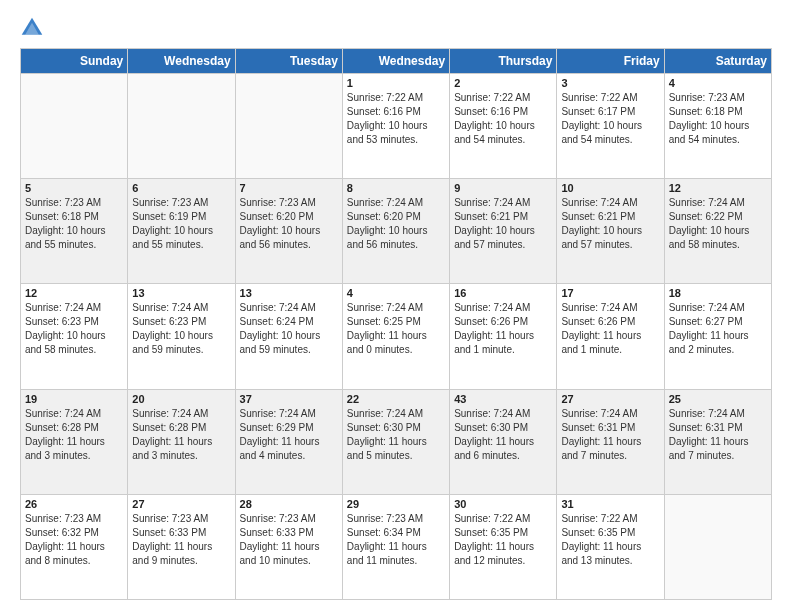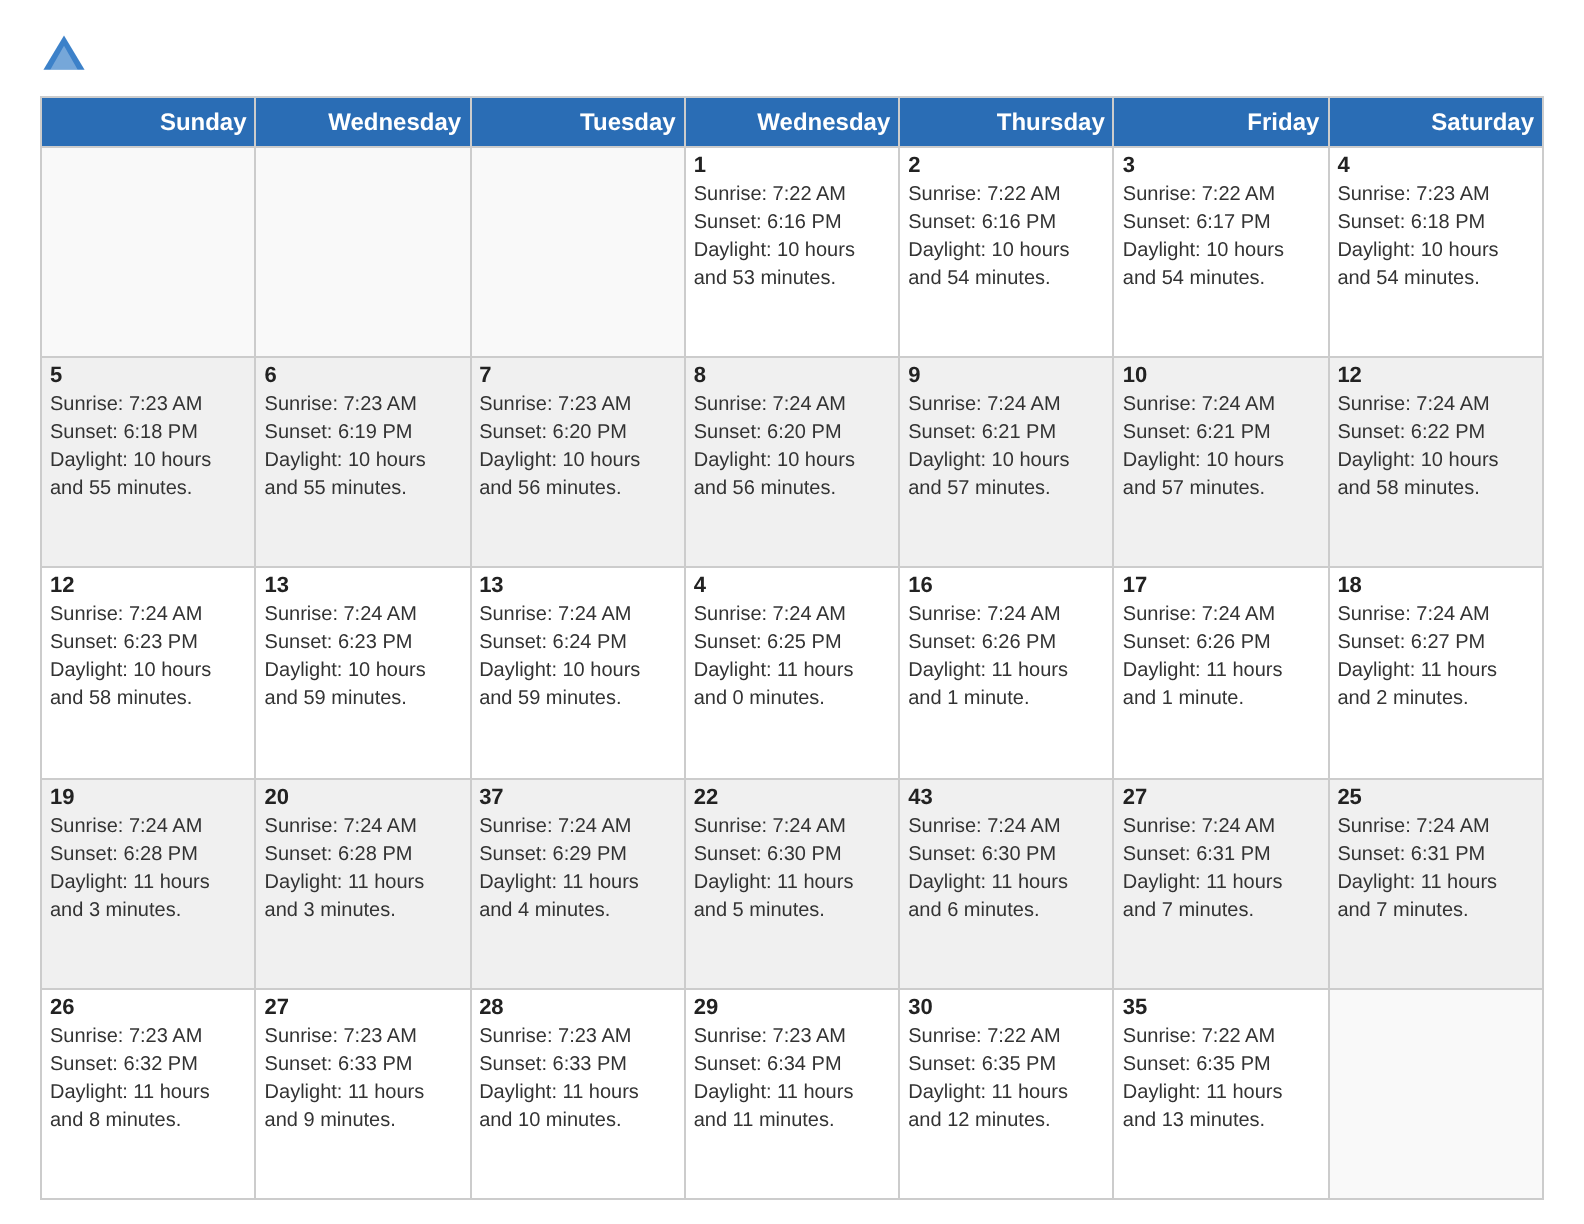--- a/index.html
+++ b/index.html
@@ -352,7 +352,7 @@
 and 12 minutes.</div>
           </td>
           <td>
-            <div class="day-num">35</div>
+            <div class="day-num">31</div>
             <div class="day-info" style="white-space: pre-line;">Sunrise: 7:22 AM
 Sunset: 6:35 PM
 Daylight: 11 hours

